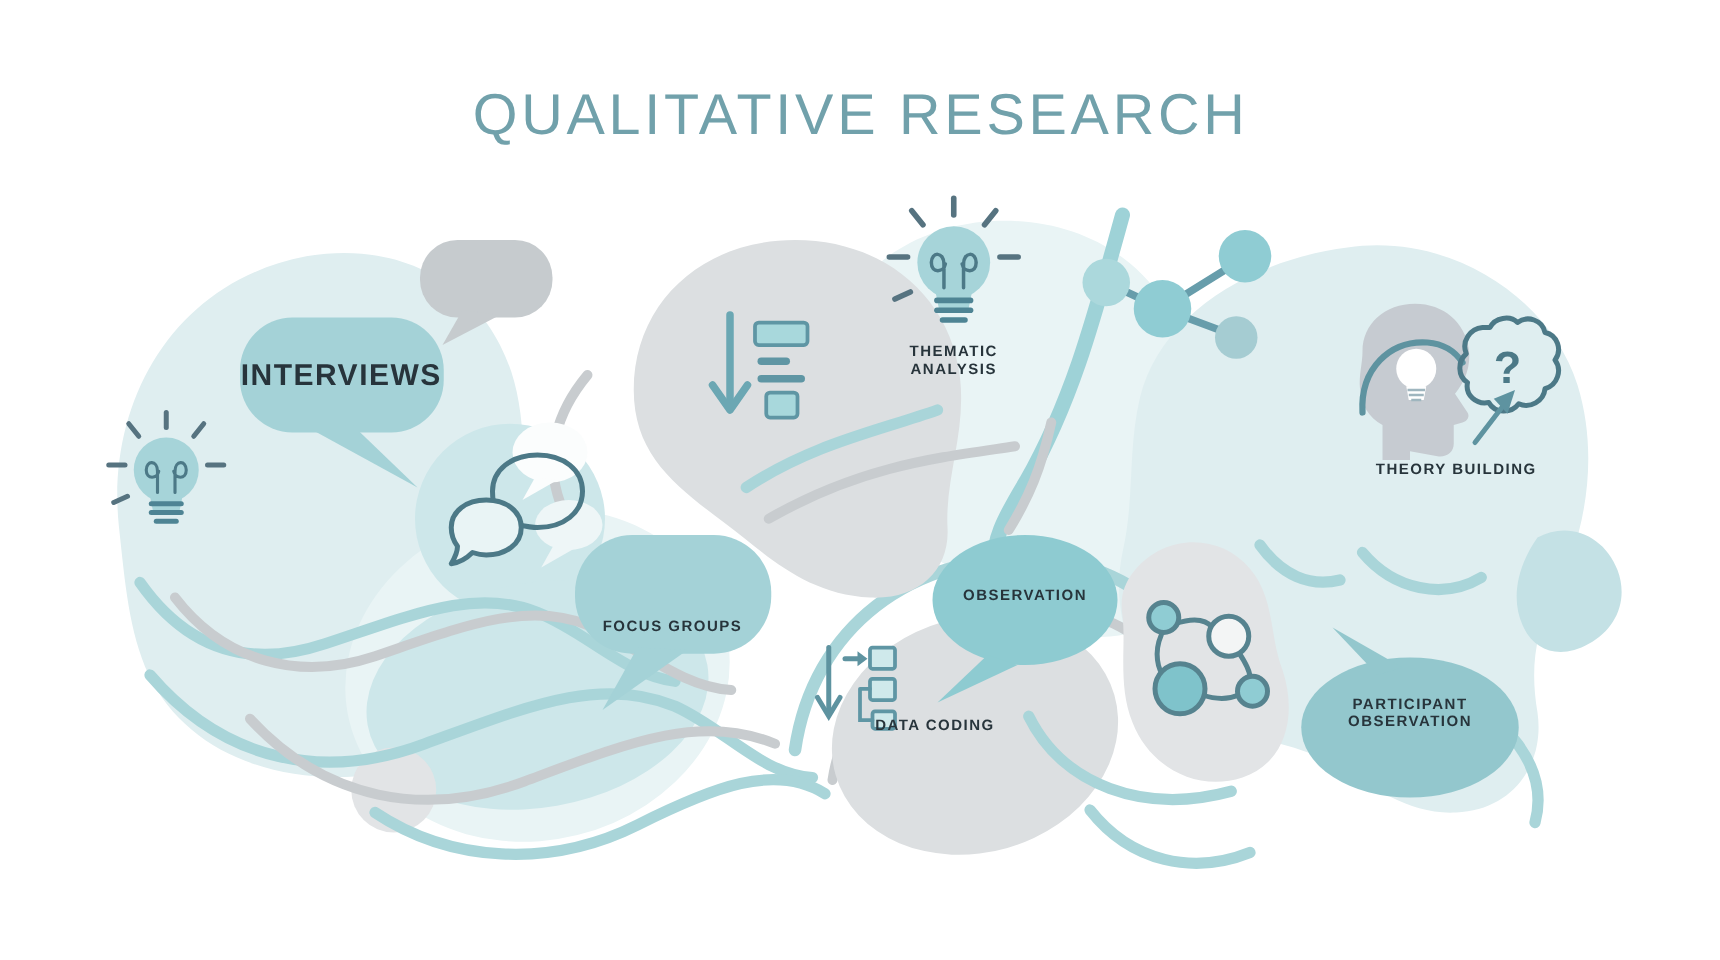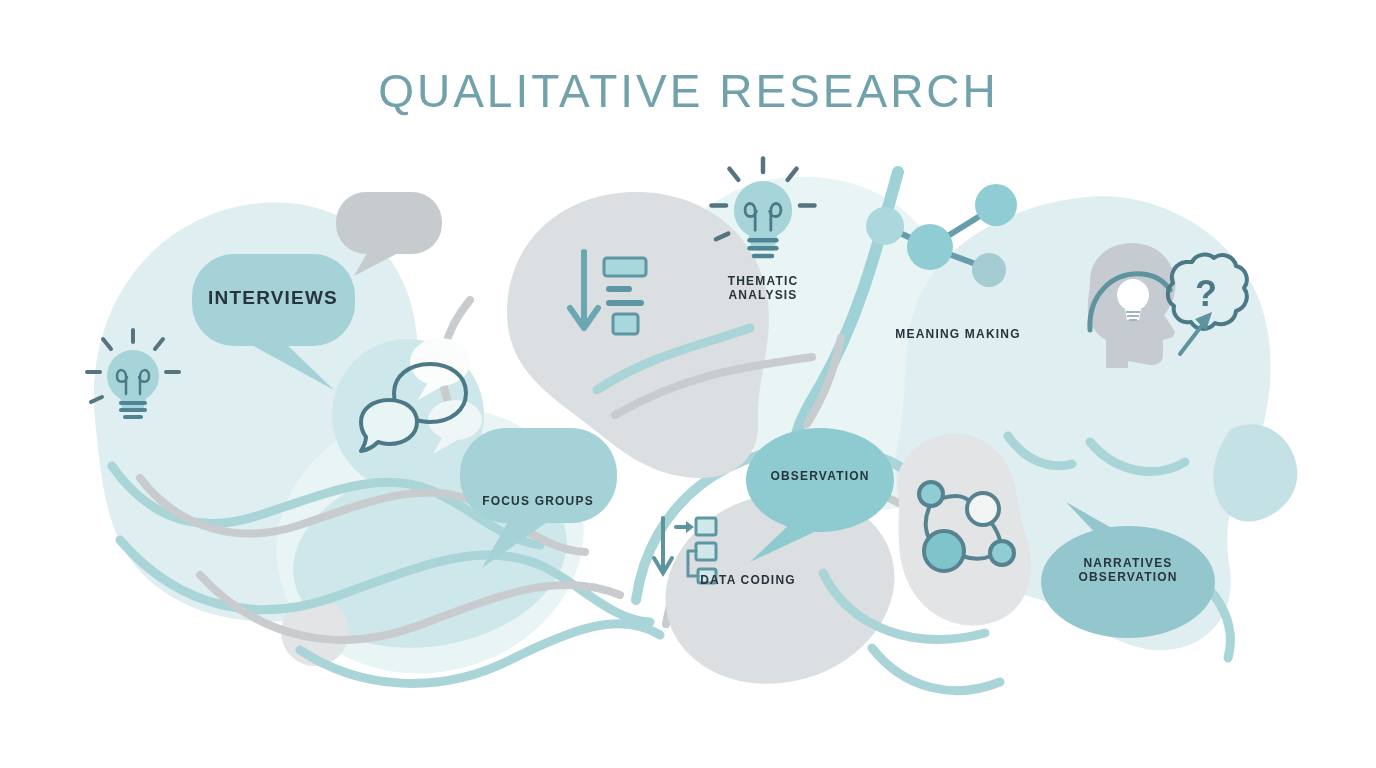--- a/index.html
+++ b/index.html
@@ -207,7 +207,7 @@
 
   <div class="title">QUALITATIVE RESEARCH</div>
 
-  <div class="label" style="left:190px;top:287px;width:166px;font-size:19px;">INTERVIEWS</div>
+  <div class="label" style="left:190px;top:287px;width:166px;font-size:24px;">INTERVIEWS</div>
 
   <div class="label" style="left:459px;top:450px;width:158px;margin-top:44px;">FOCUS GROUPS</div>
 

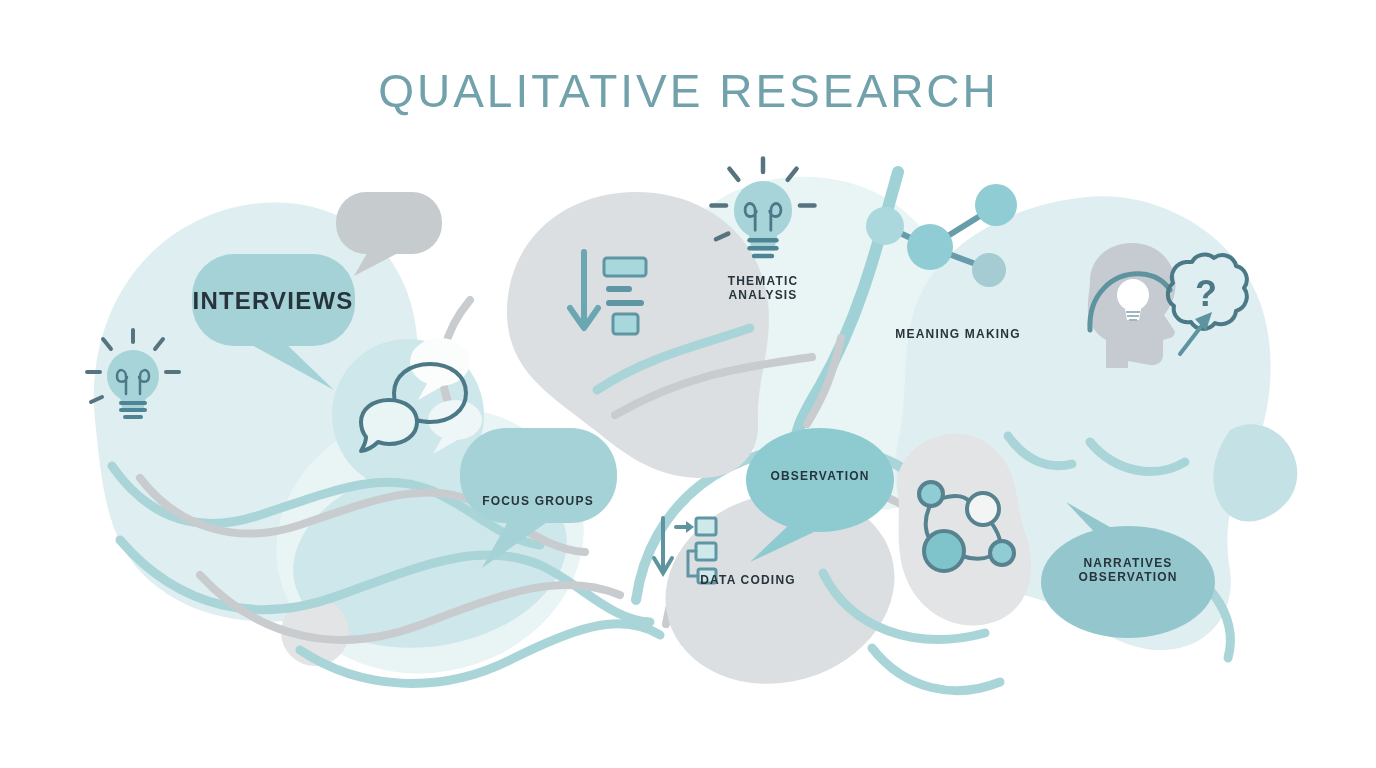--- a/index.html
+++ b/index.html
@@ -213,7 +213,6 @@
 
   <div class="label" style="left:694px;top:274px;width:138px;">THEMATIC ANALYSIS</div>
 
-  <div class="label" style="left:886px;top:327px;width:144px;">MEANING MAKING</div>
 
 
   <div class="label" style="left:742px;top:469px;width:156px;">OBSERVATION</div>

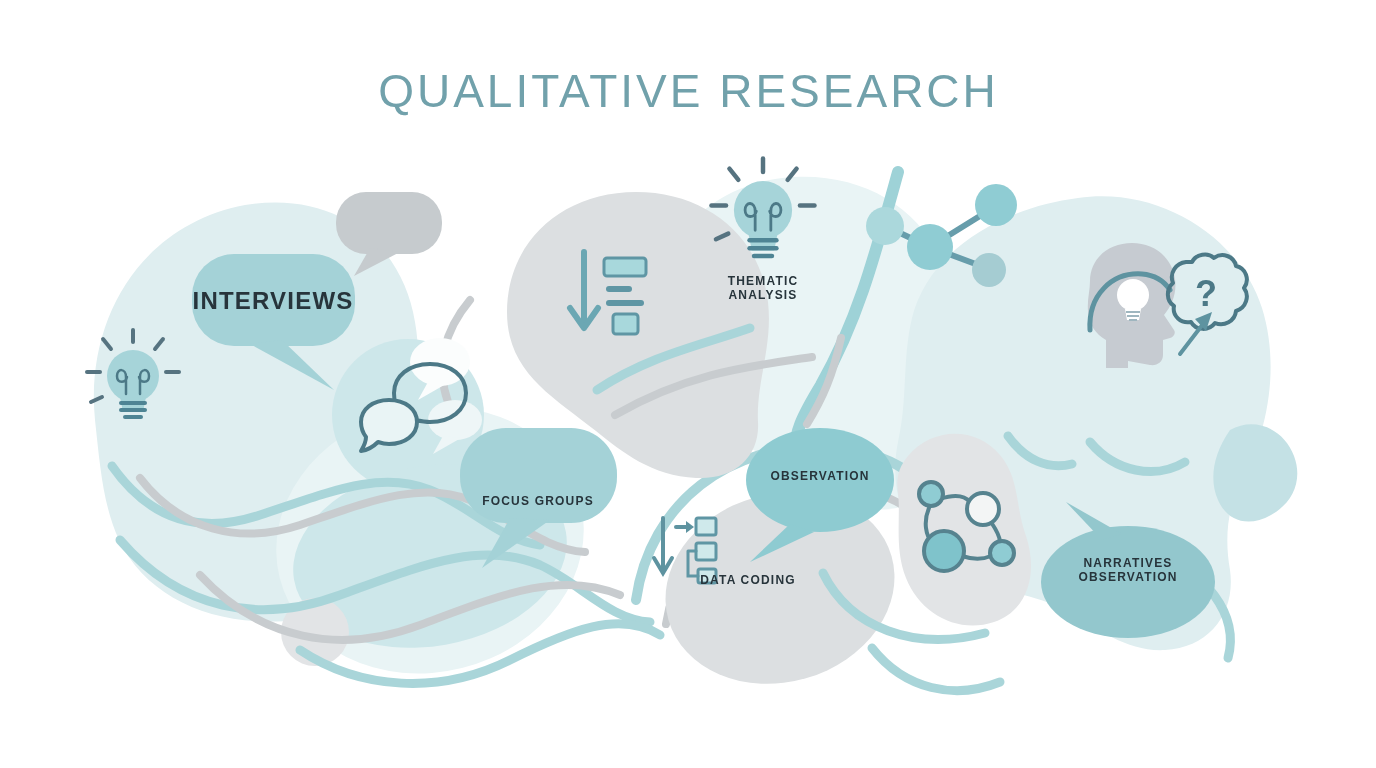--- a/index.html
+++ b/index.html
@@ -214,6 +214,7 @@
   <div class="label" style="left:694px;top:274px;width:138px;">THEMATIC ANALYSIS</div>
 
 
+  <div class="label" style="left:1092px;top:368px;width:146px;">THEORY BUILDING</div>
 
   <div class="label" style="left:742px;top:469px;width:156px;">OBSERVATION</div>
 

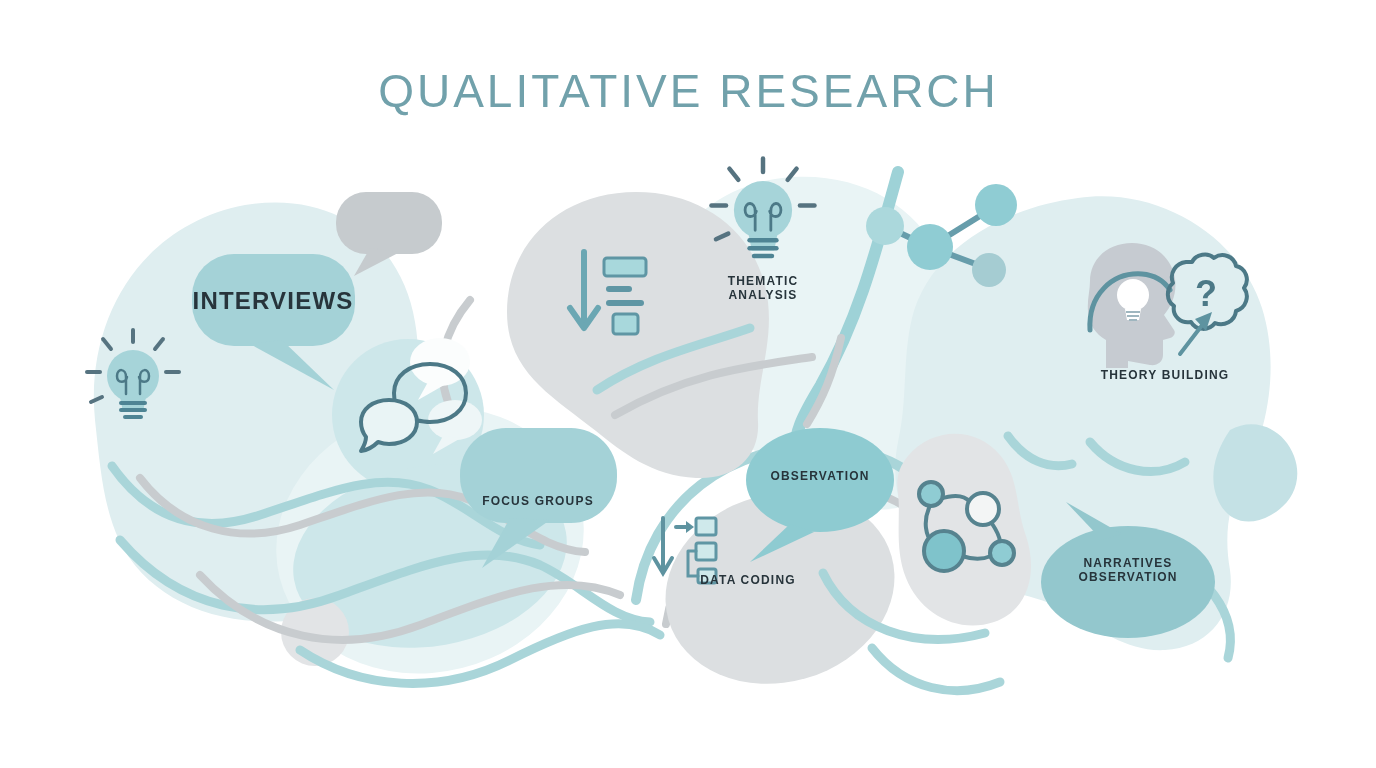--- a/index.html
+++ b/index.html
@@ -220,7 +220,7 @@
 
   <div class="label" style="left:686px;top:573px;width:124px;">DATA CODING</div>
 
-  <div class="label" style="left:1032px;top:556px;width:192px;">NARRATIVES OBSERVATION</div>
+  <div class="label" style="left:1032px;top:556px;width:192px;">PARTICIPANT OBSERVATION</div>
 </div>
 
 </body></html>

